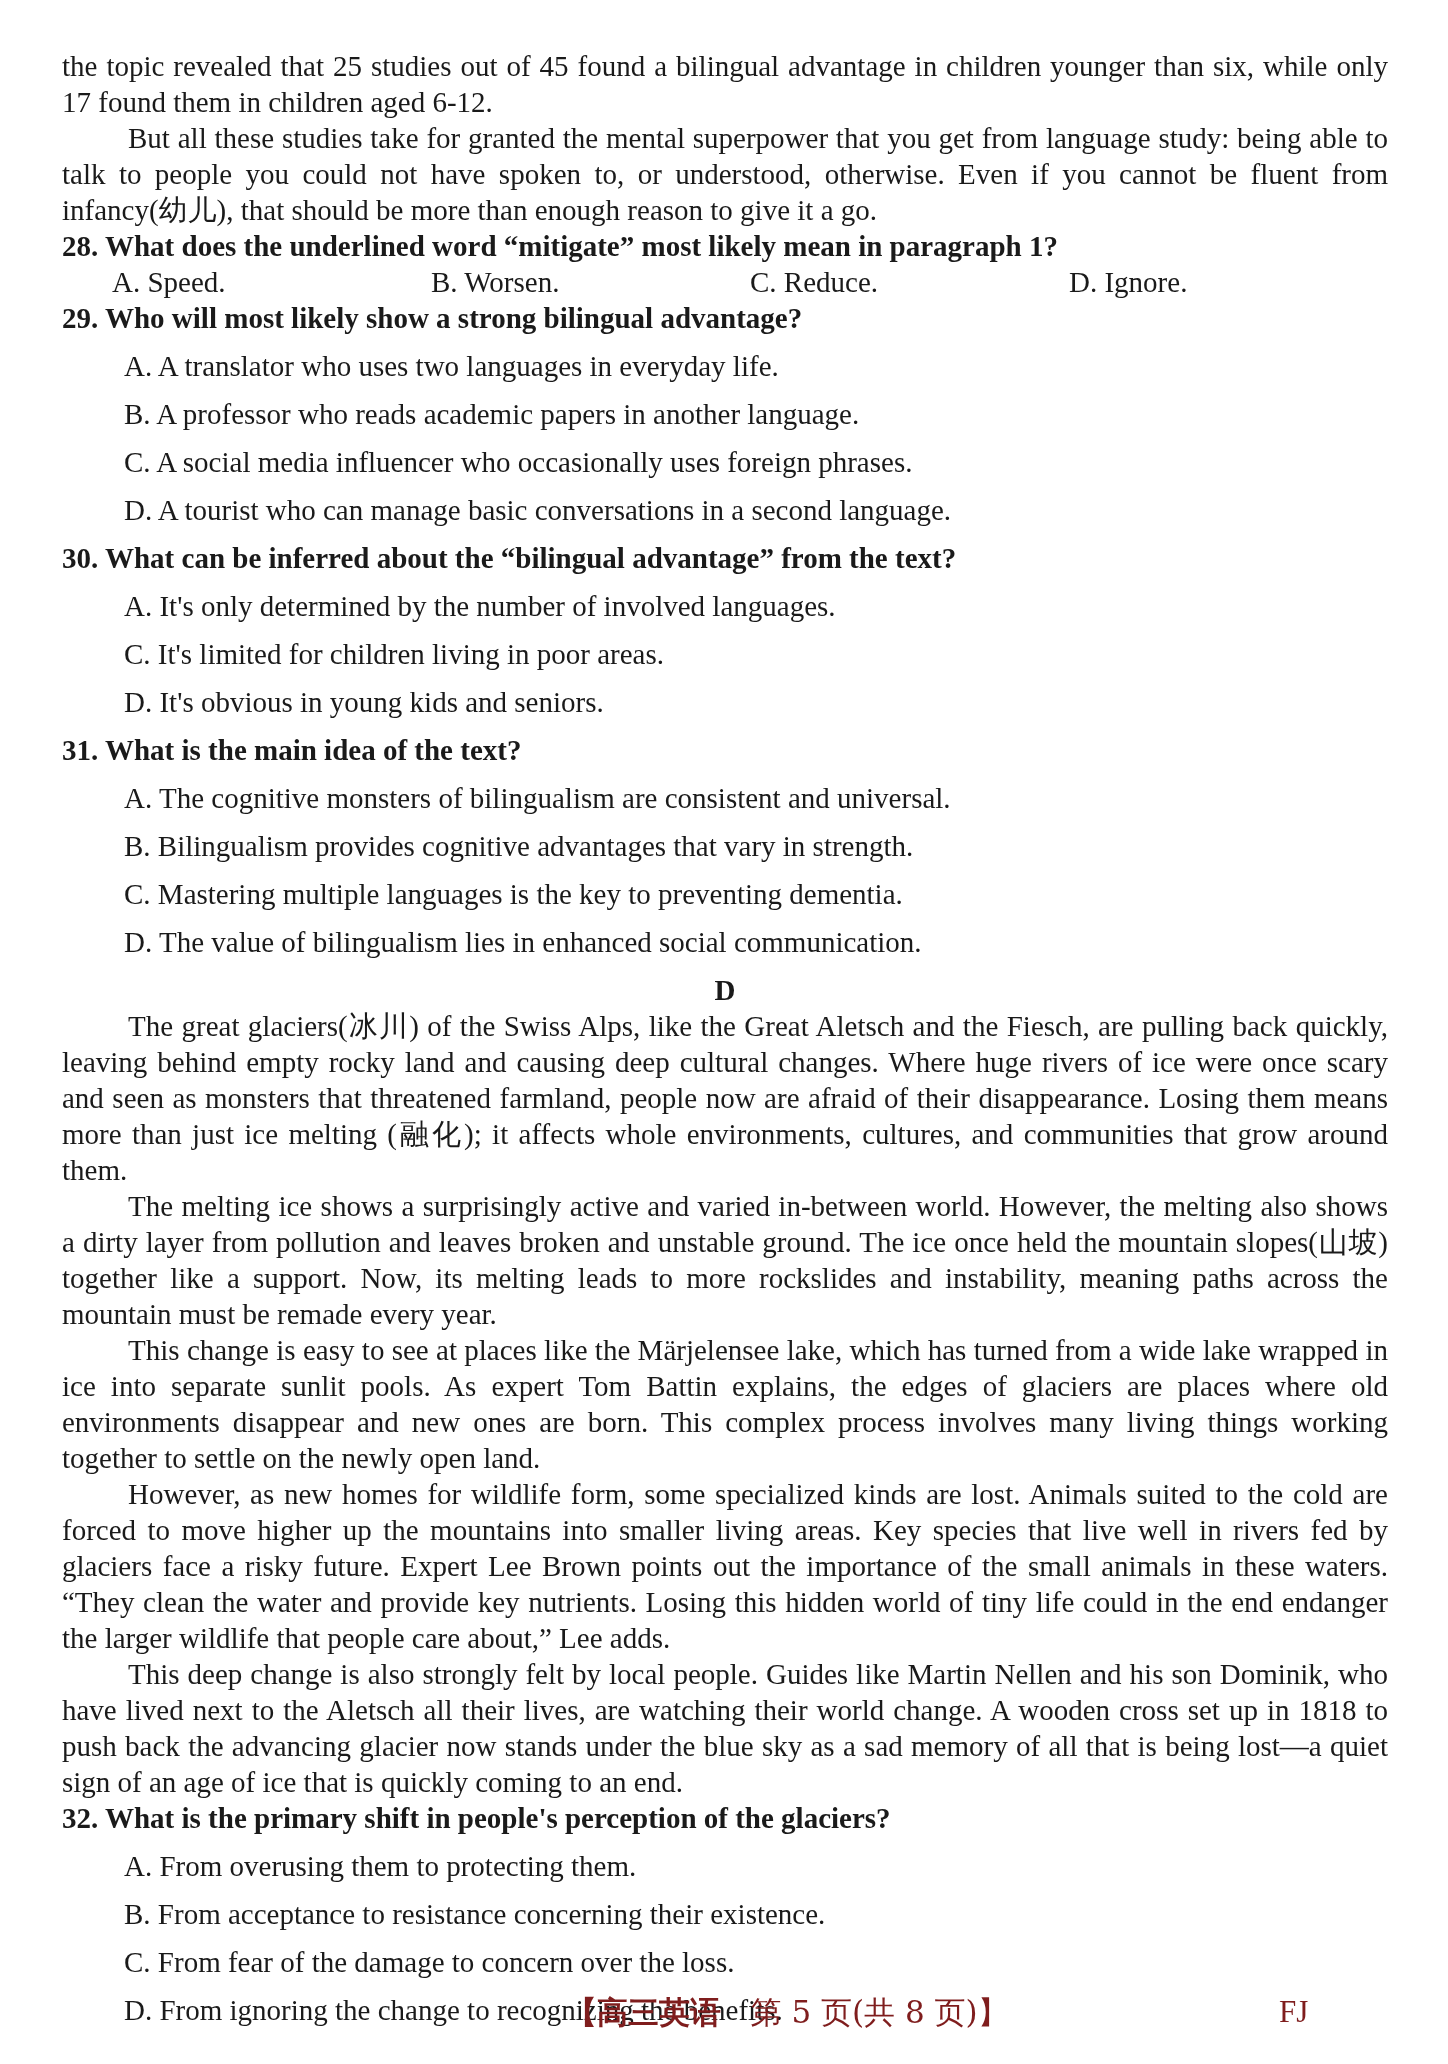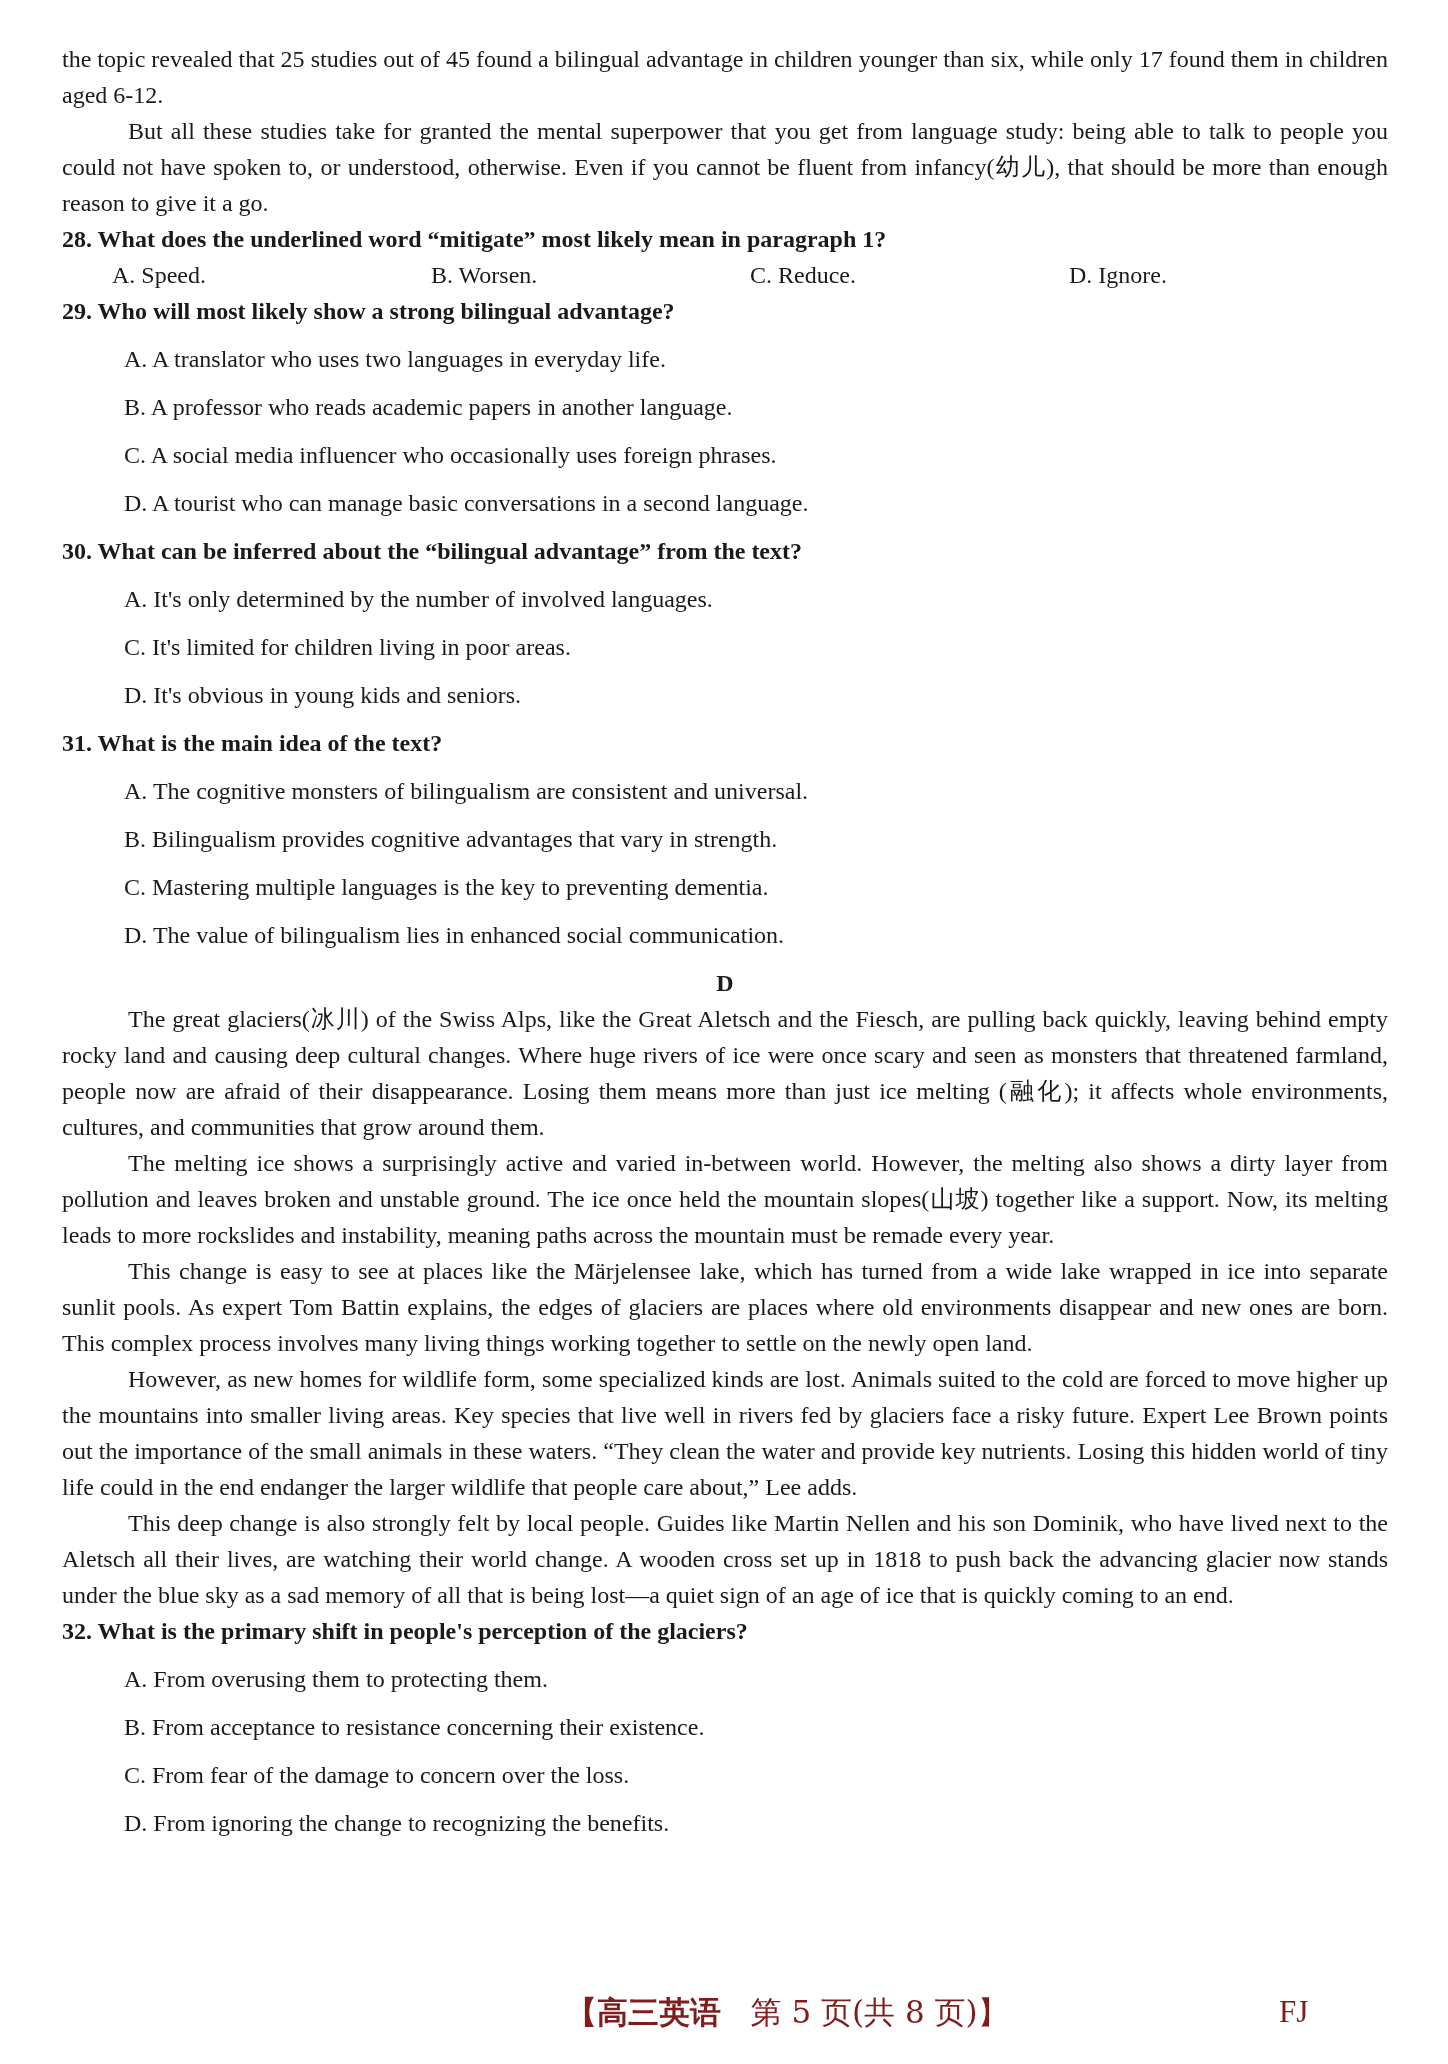--- a/index.html
+++ b/index.html
@@ -5,9 +5,9 @@
   html, body { margin: 0; padding: 0; background: #ffffff; }
   body { width: 1448px; height: 2064px; position: relative; overflow: hidden; }
   .page {
-    position: absolute; left: 62px; top: 41px; width: 1326px;
+    position: absolute; left: 62px; top: 48px; width: 1326px;
     font-family: "Liberation Serif", "DejaVu Serif", serif;
-    font-size: 24px; line-height: 36px; color: #1a1a1a;
+    font-size: 29px; line-height: 36px; color: #1a1a1a;
     text-align: justify;
   }
   p { margin: 0; }

